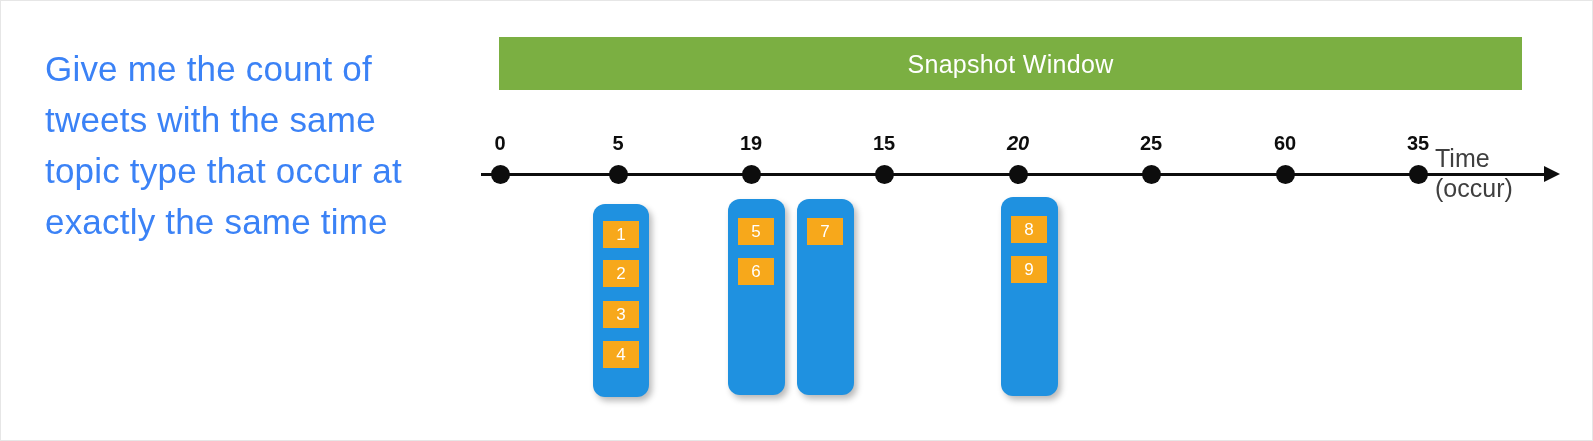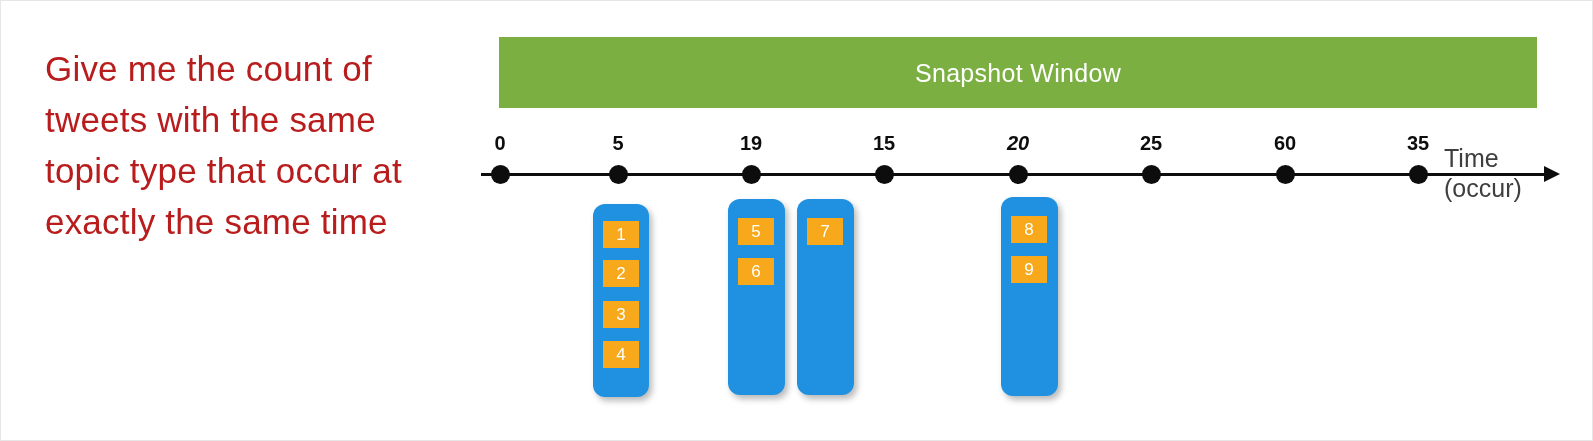--- a/index.html
+++ b/index.html
@@ -26,7 +26,7 @@
     left: 44px;
     top: 42px;
     width: 400px;
-    color: #b91c1c;
+    color: #3b82f6;
     font-size: 35px;
     line-height: 51px;
     font-family: "Liberation Sans", sans-serif;

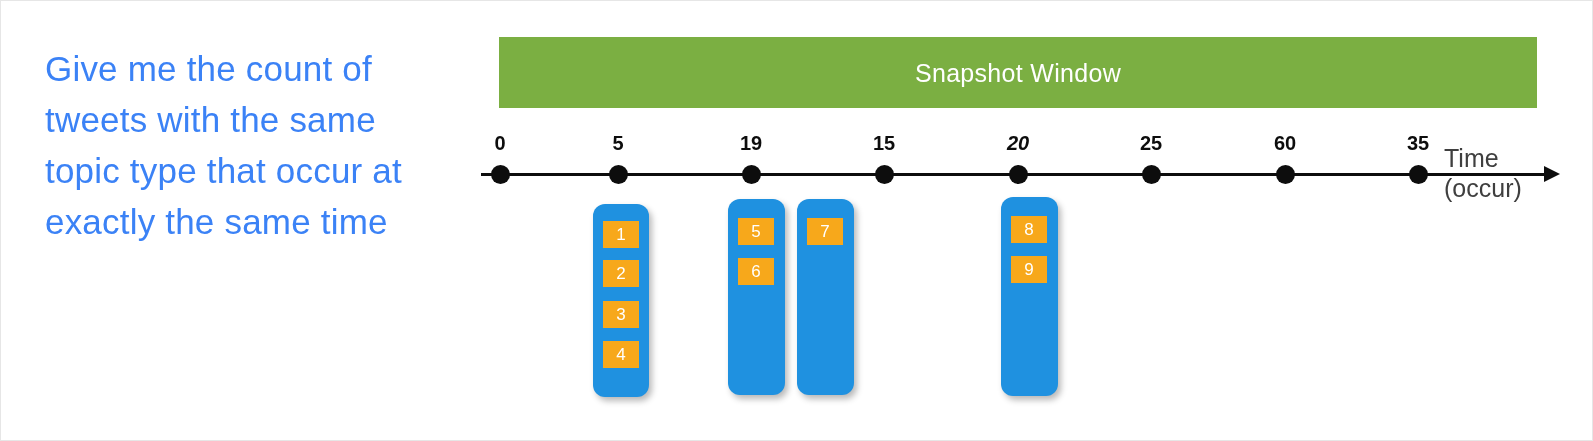--- a/index.html
+++ b/index.html
@@ -41,9 +41,8 @@
     left: 498px;
     top: 36px;
     width: 1023px;
-    height: 71px;
+    height: 53px;
     background: #7BAF42;
-    padding-left: 15px;
   }
   #snapshot-banner-label {
     position: absolute;

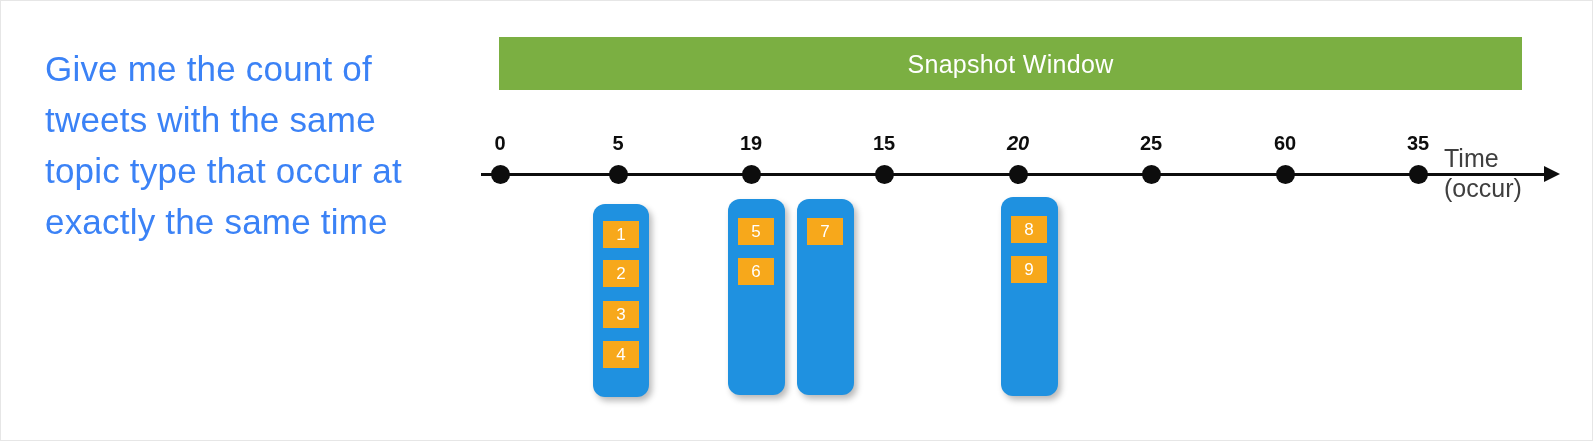--- a/index.html
+++ b/index.html
@@ -114,7 +114,6 @@
     font-family: "Liberation Sans", sans-serif;
     font-weight: 400;
     white-space: nowrap;
-    margin-left: 9px;
   }
   #axis-title .sub {
     display: block;

